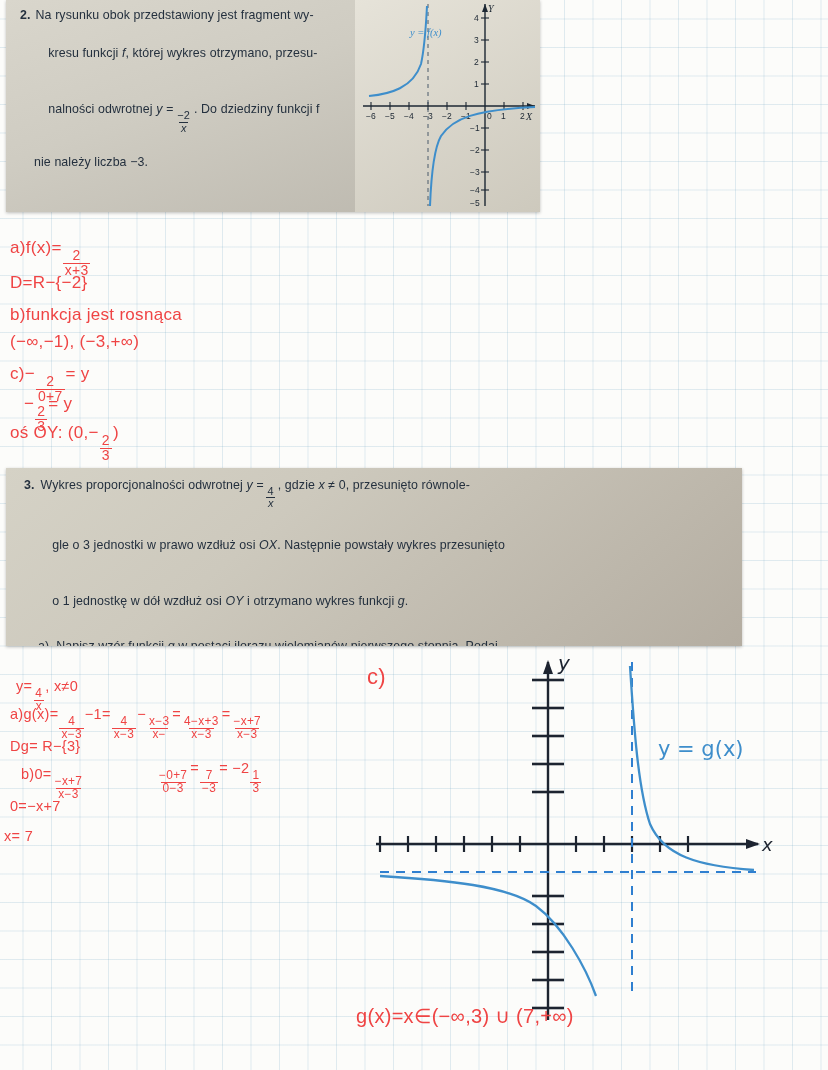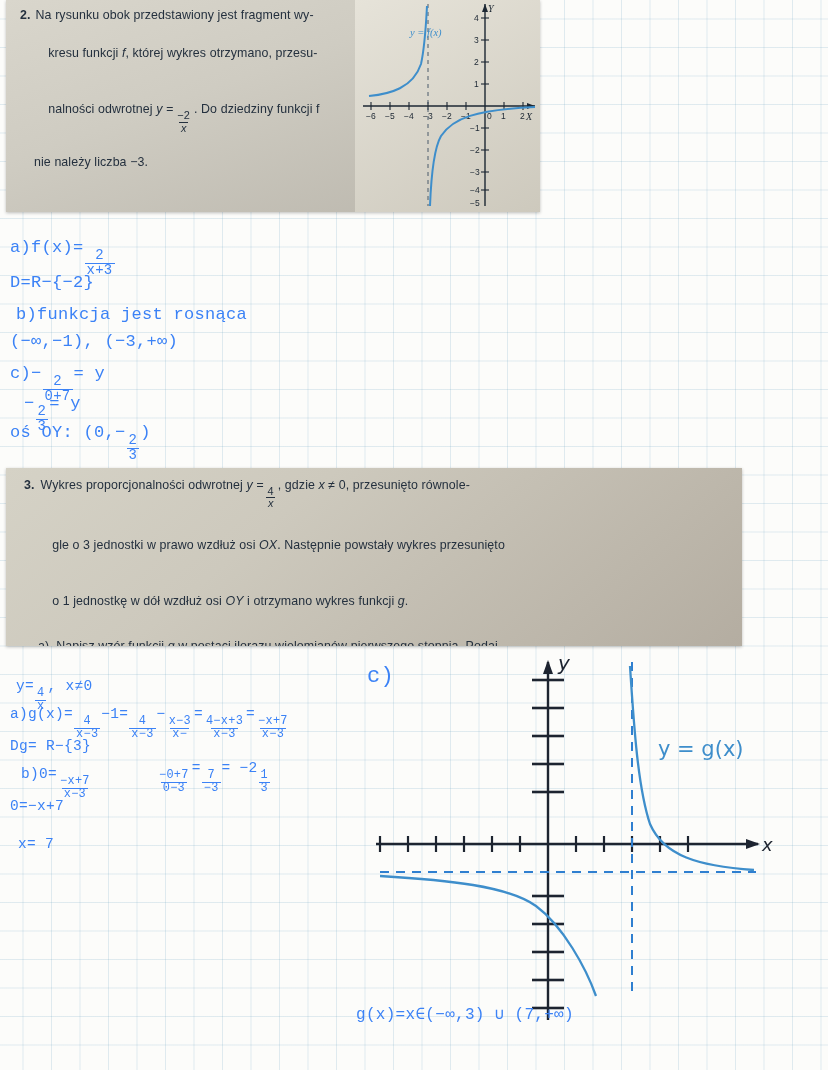--- a/index.html
+++ b/index.html
@@ -76,8 +76,8 @@
   
   .hand {
     position: absolute;
-    color: #3b82f6;
-    font-family: Liberation Mono, monospace;
+    color: #ef4444;
+    font-family: Liberation Sans, sans-serif;
     font-size: 17px;
     letter-spacing: 0.3px;
     white-space: nowrap;

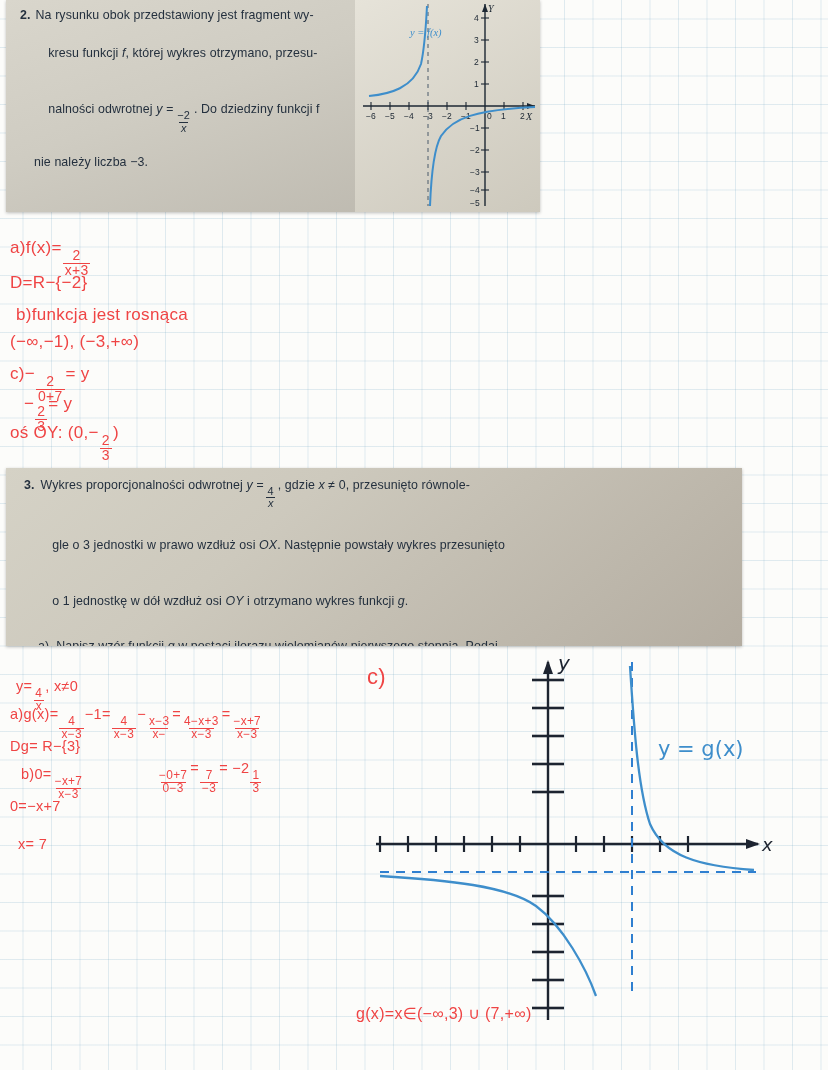--- a/index.html
+++ b/index.html
@@ -195,7 +195,7 @@
     </span>
 </div>
 <div class="hand" style="left:10px; top:273px;">D=R−{−2}</div>
-<div class="hand" style="left:16px; top:305px;text-align:center;">
+<div class="hand" style="left:10px; top:305px;text-align:center;">
   <span>b)</span><span>funkcja jest rosnąca</span>
 </div>
 <div class="hand" style="left:10px; top:332px;">(−∞,−1), (−3,+∞)</div>

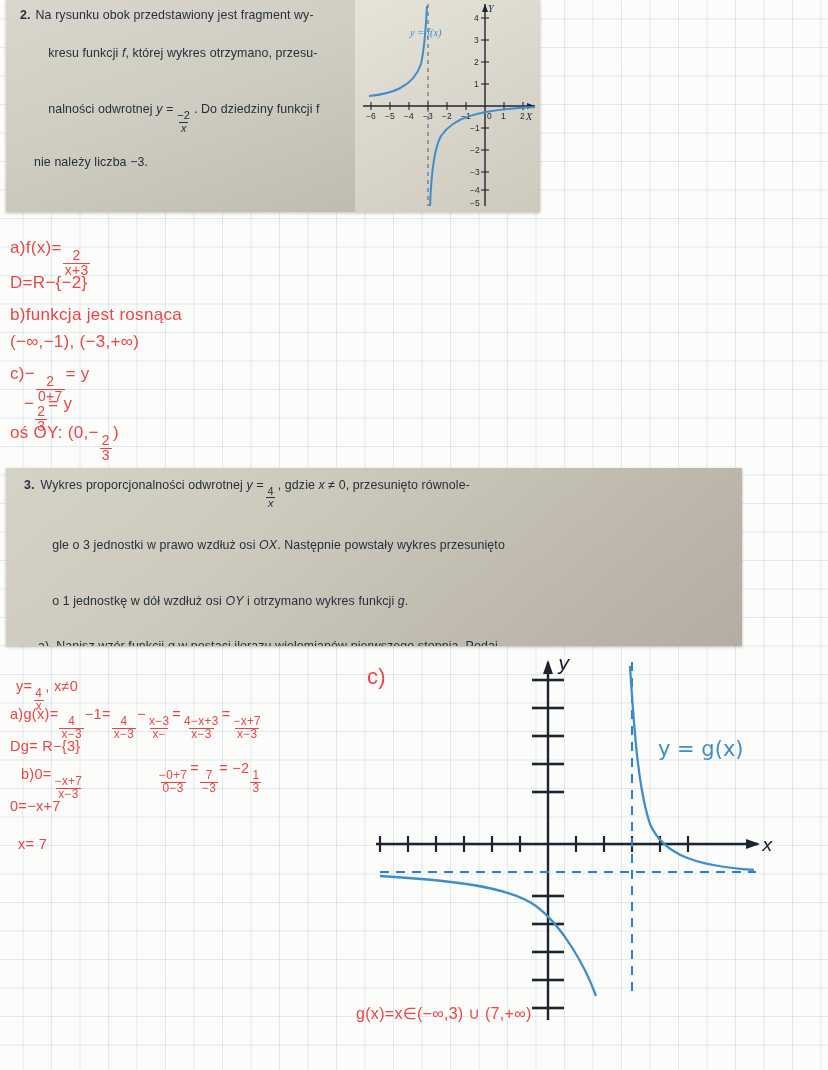--- a/index.html
+++ b/index.html
@@ -272,7 +272,7 @@
     </span>
 </div>
 <div class="hand sm" style="left:10px; top:798px;">0=−x+7</div>
-<div class="hand sm" style="left:18px; top:828px;margin-top:8px;">x= 7</div>
+<div class="hand sm" style="left:4px; top:828px;">x= 7</div>
 
 <div class="hand sm" style="left:156px; top:760px;">
   <span class="hfrac">

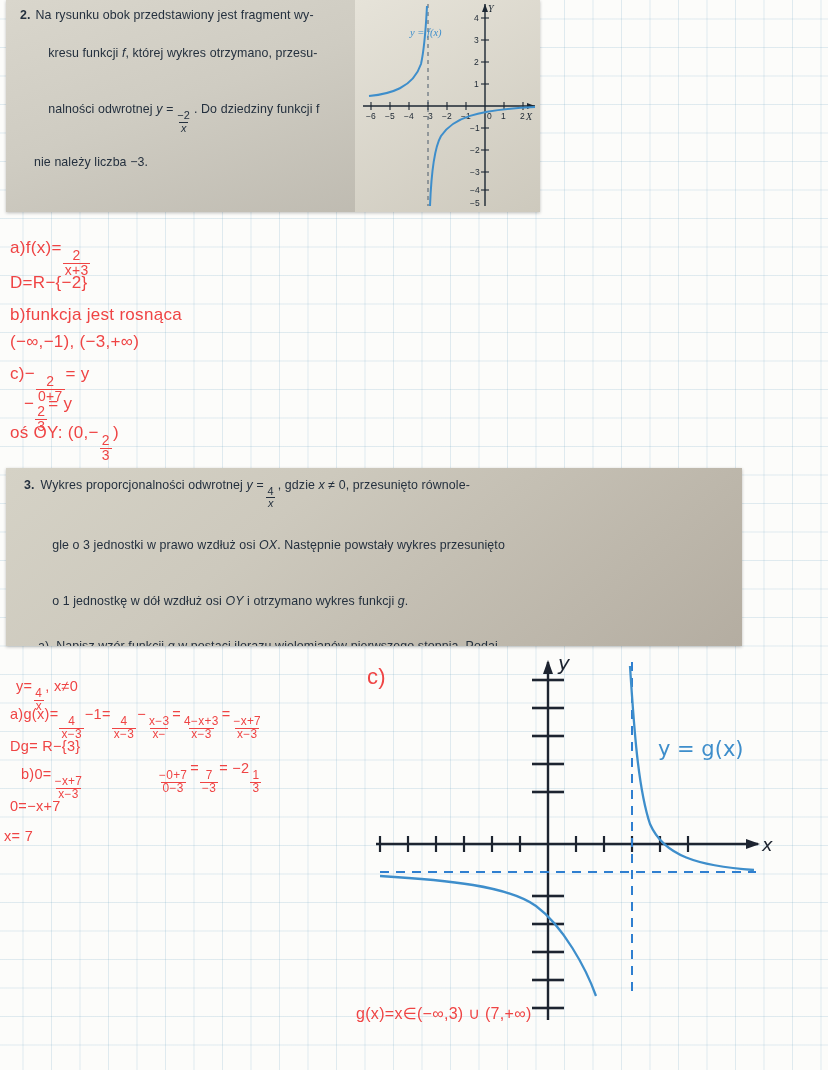--- a/index.html
+++ b/index.html
@@ -338,6 +338,6 @@
   </svg>
 </div>
 
-<div class="hand sm" style="left:356px; top:1004px; font-size:16px;text-align:right;">g(x)=x∈(−∞,3) ∪ (7,+∞)</div>
+<div class="hand sm" style="left:356px; top:1004px; font-size:20px;text-align:right;">g(x)=x∈(−∞,3) ∪ (7,+∞)</div>
 
 </body></html>

